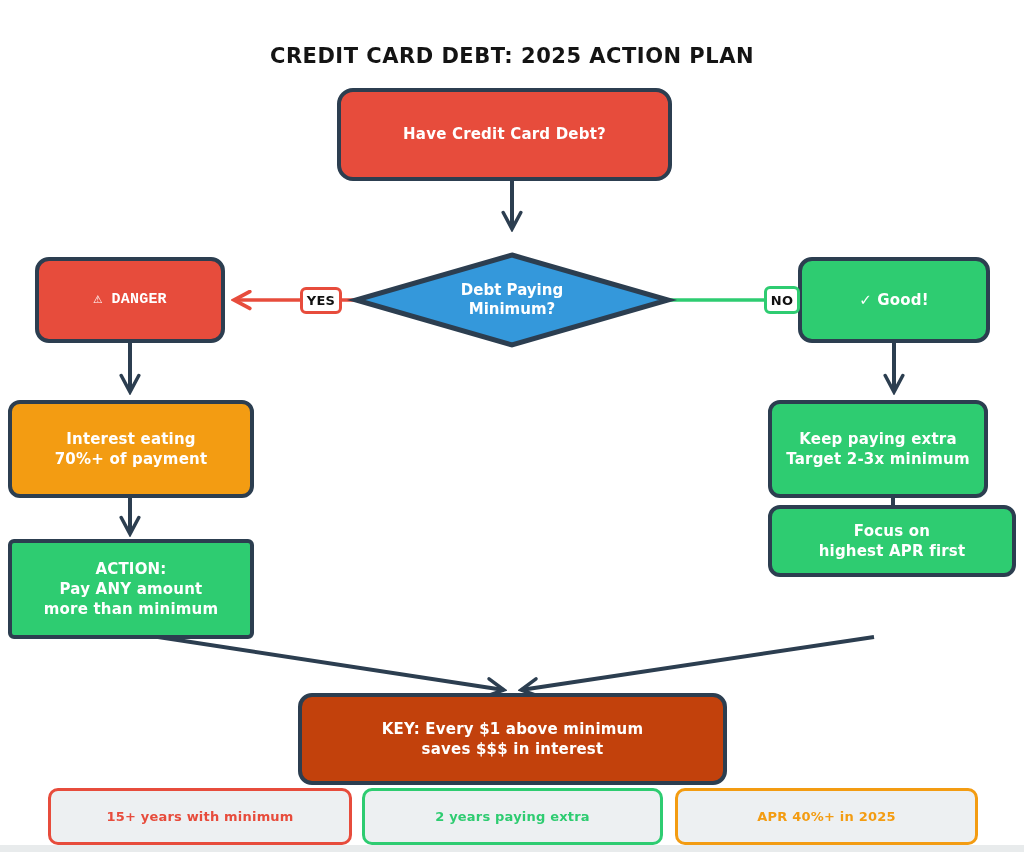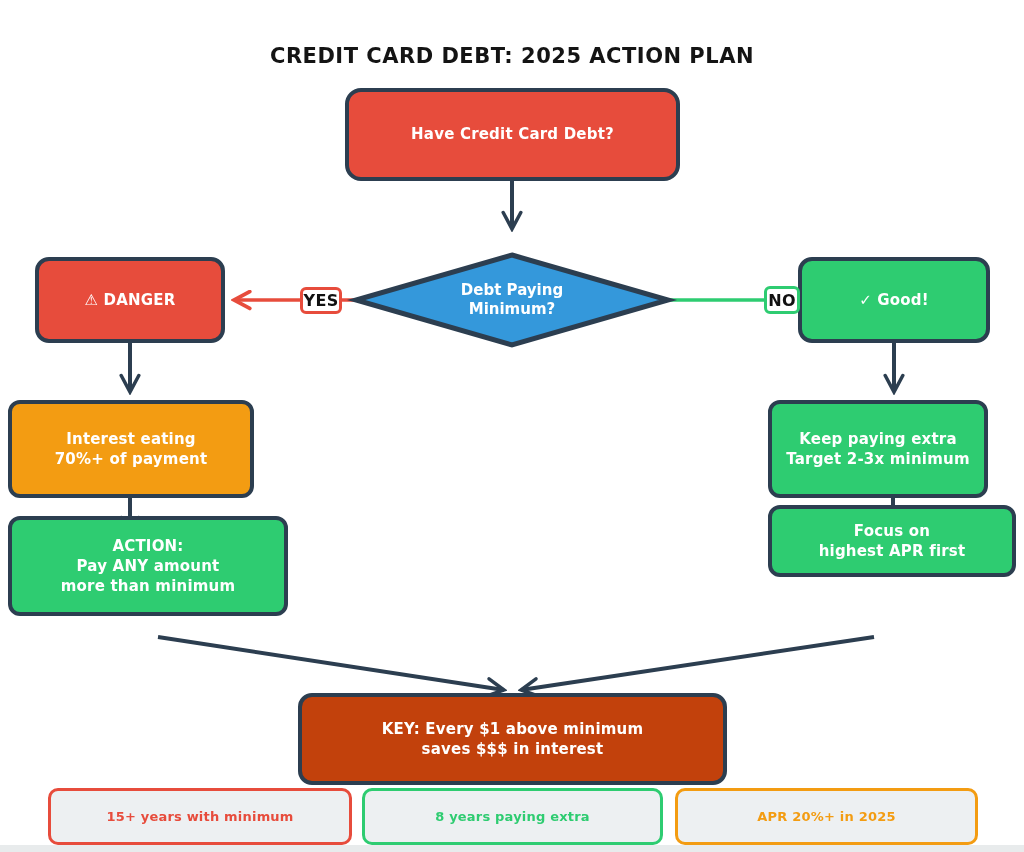--- a/index.html
+++ b/index.html
@@ -22,7 +22,7 @@
   .green{background:#2ECC71;}
   .orange{background:#F39C12;}
   .purple{background:#c2410c;}
-  .n-start{left:345px;top:88px;width:335px;height:93px;border-radius:16px;}
+  .n-start{left:337px;top:88px;width:335px;height:93px;border-radius:16px;}
   .n-danger{left:35px;top:257px;width:190px;height:86px;border-radius:14px;}
   .n-good{left:798px;top:257px;width:192px;height:86px;border-radius:14px;}
   .n-interest{left:8px;top:400px;width:246px;height:98px;border-radius:12px;}

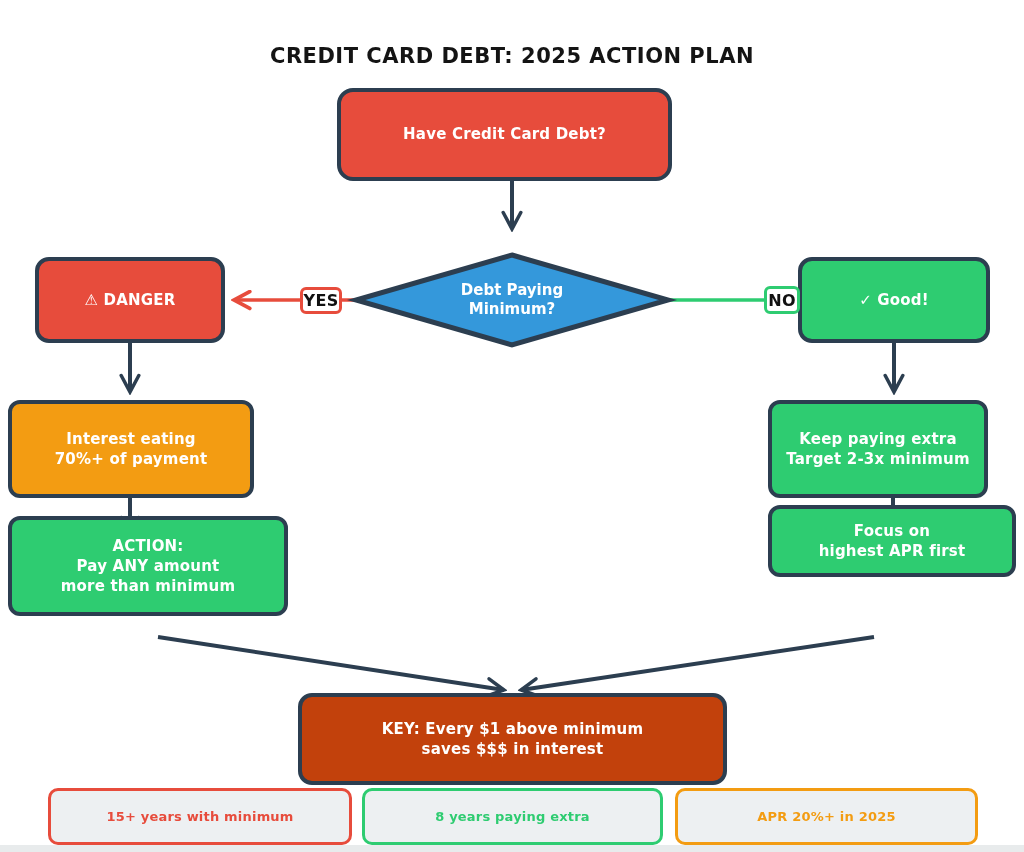--- a/index.html
+++ b/index.html
@@ -23,7 +23,7 @@
   .orange{background:#F39C12;}
   .purple{background:#c2410c;}
   .n-start{left:337px;top:88px;width:335px;height:93px;border-radius:16px;}
-  .n-danger{left:35px;top:257px;width:190px;height:86px;border-radius:14px;}
+  .n-danger{left:35px;top:257px;width:190px;height:86px;border-radius:14px;font-family:Liberation Mono, monospace;}
   .n-good{left:798px;top:257px;width:192px;height:86px;border-radius:14px;}
   .n-interest{left:8px;top:400px;width:246px;height:98px;border-radius:12px;}
   .n-action{left:8px;top:516px;width:280px;height:100px;border-radius:12px;}

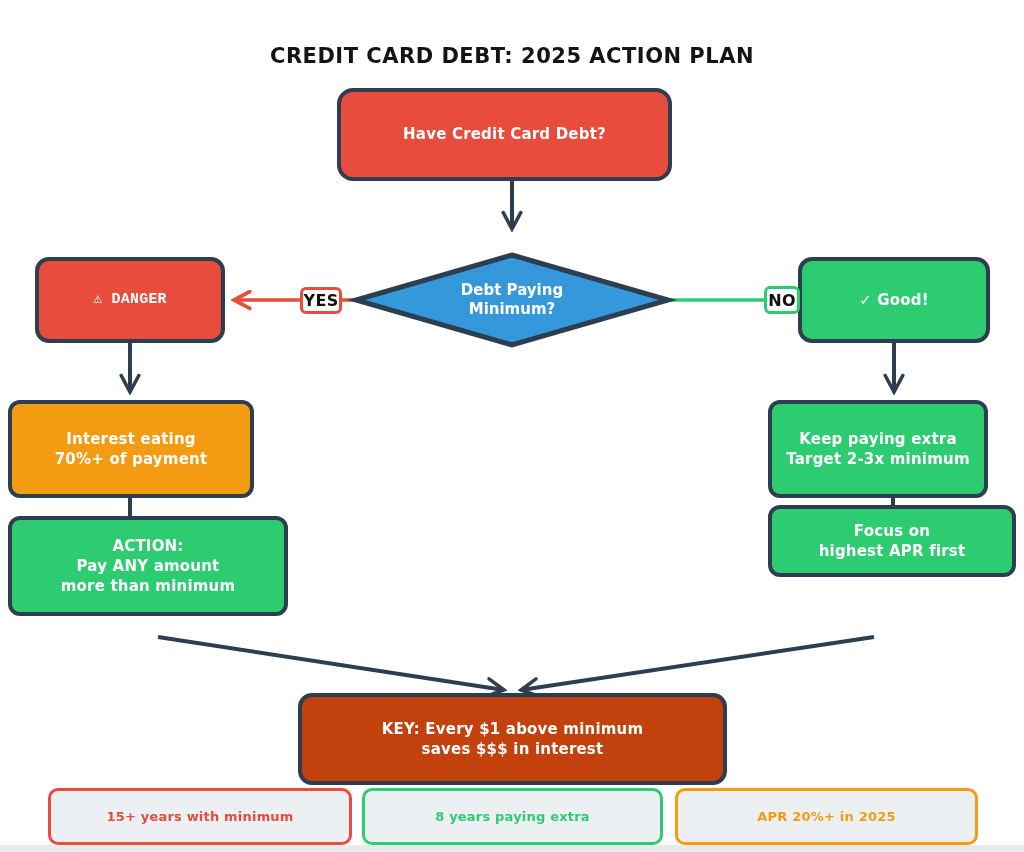--- a/index.html
+++ b/index.html
@@ -37,7 +37,7 @@
   }
   .edge-label{
     position:absolute;z-index:4;background:#ffffff;color:#111111;
-    font-weight:bold;font-size:16px;display:flex;align-items:center;justify-content:center;
+    font-weight:bold;font-size:13px;display:flex;align-items:center;justify-content:center;
     border-radius:6px;box-sizing:border-box;letter-spacing:.3px;
   }
   .e-yes{left:300px;top:287px;width:42px;height:27px;border:3px solid #E74C3C;}

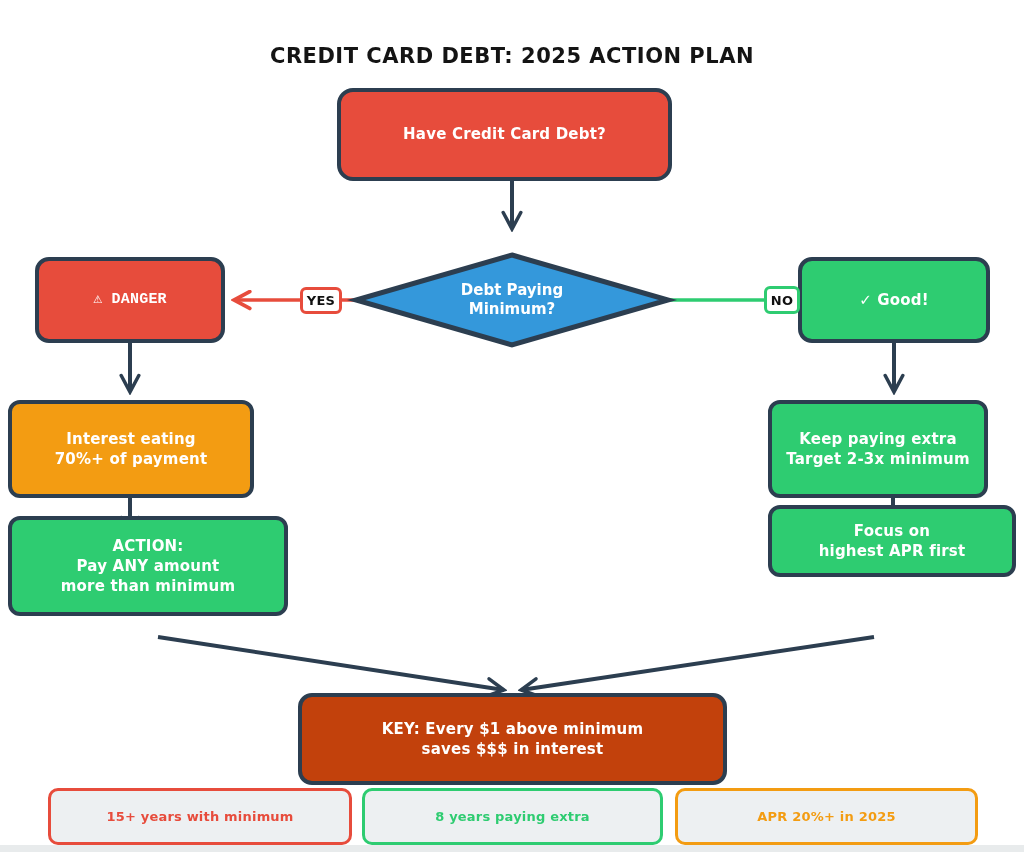--- a/index.html
+++ b/index.html
@@ -26,7 +26,7 @@
   .n-danger{left:35px;top:257px;width:190px;height:86px;border-radius:14px;font-family:Liberation Mono, monospace;}
   .n-good{left:798px;top:257px;width:192px;height:86px;border-radius:14px;}
   .n-interest{left:8px;top:400px;width:246px;height:98px;border-radius:12px;}
-  .n-action{left:8px;top:516px;width:280px;height:100px;border-radius:12px;}
+  .n-action{left:8px;top:539px;width:246px;height:100px;border-radius:6px;}
   .n-keep{left:768px;top:400px;width:220px;height:98px;border-radius:12px;}
   .n-focus{left:768px;top:505px;width:248px;height:72px;border-radius:12px;}
   .n-key{left:298px;top:693px;width:429px;height:92px;border-radius:14px;}

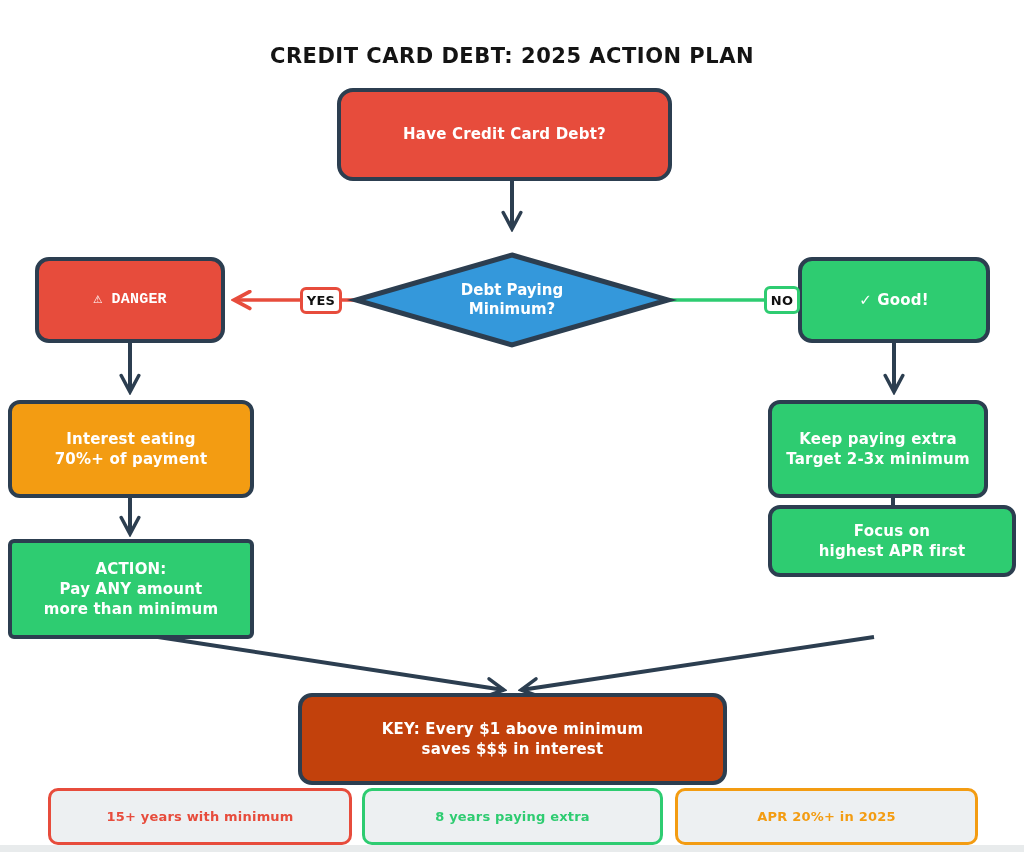--- a/index.html
+++ b/index.html
@@ -140,7 +140,7 @@
     <span>15+ years with minimum</span>
   </div>
   <div class="foot f-2">
-    <span>8 years paying extra</span>
+    <span>2 years paying extra</span>
   </div>
   <div class="foot f-3">
     <span>APR 20%+ in 2025</span>

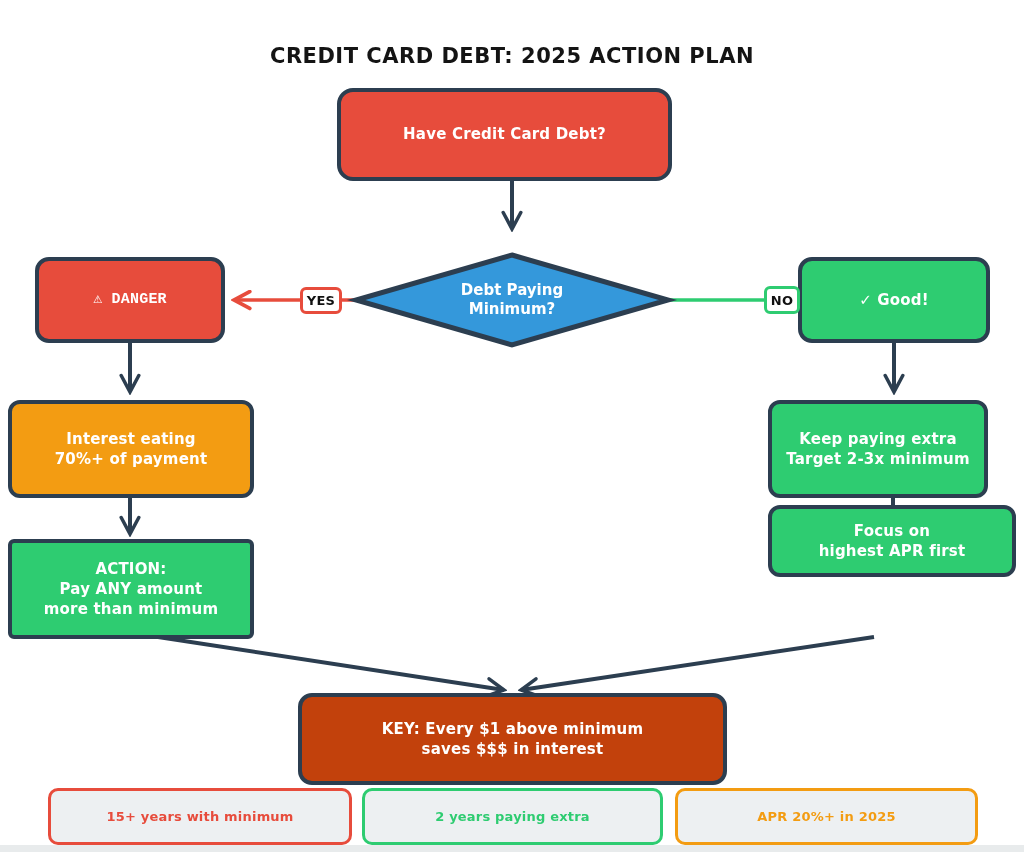--- a/index.html
+++ b/index.html
@@ -143,7 +143,7 @@
     <span>2 years paying extra</span>
   </div>
   <div class="foot f-3">
-    <span>APR 20%+ in 2025</span>
+    <span>APR 40%+ in 2025</span>
   </div>
 
 </div>

